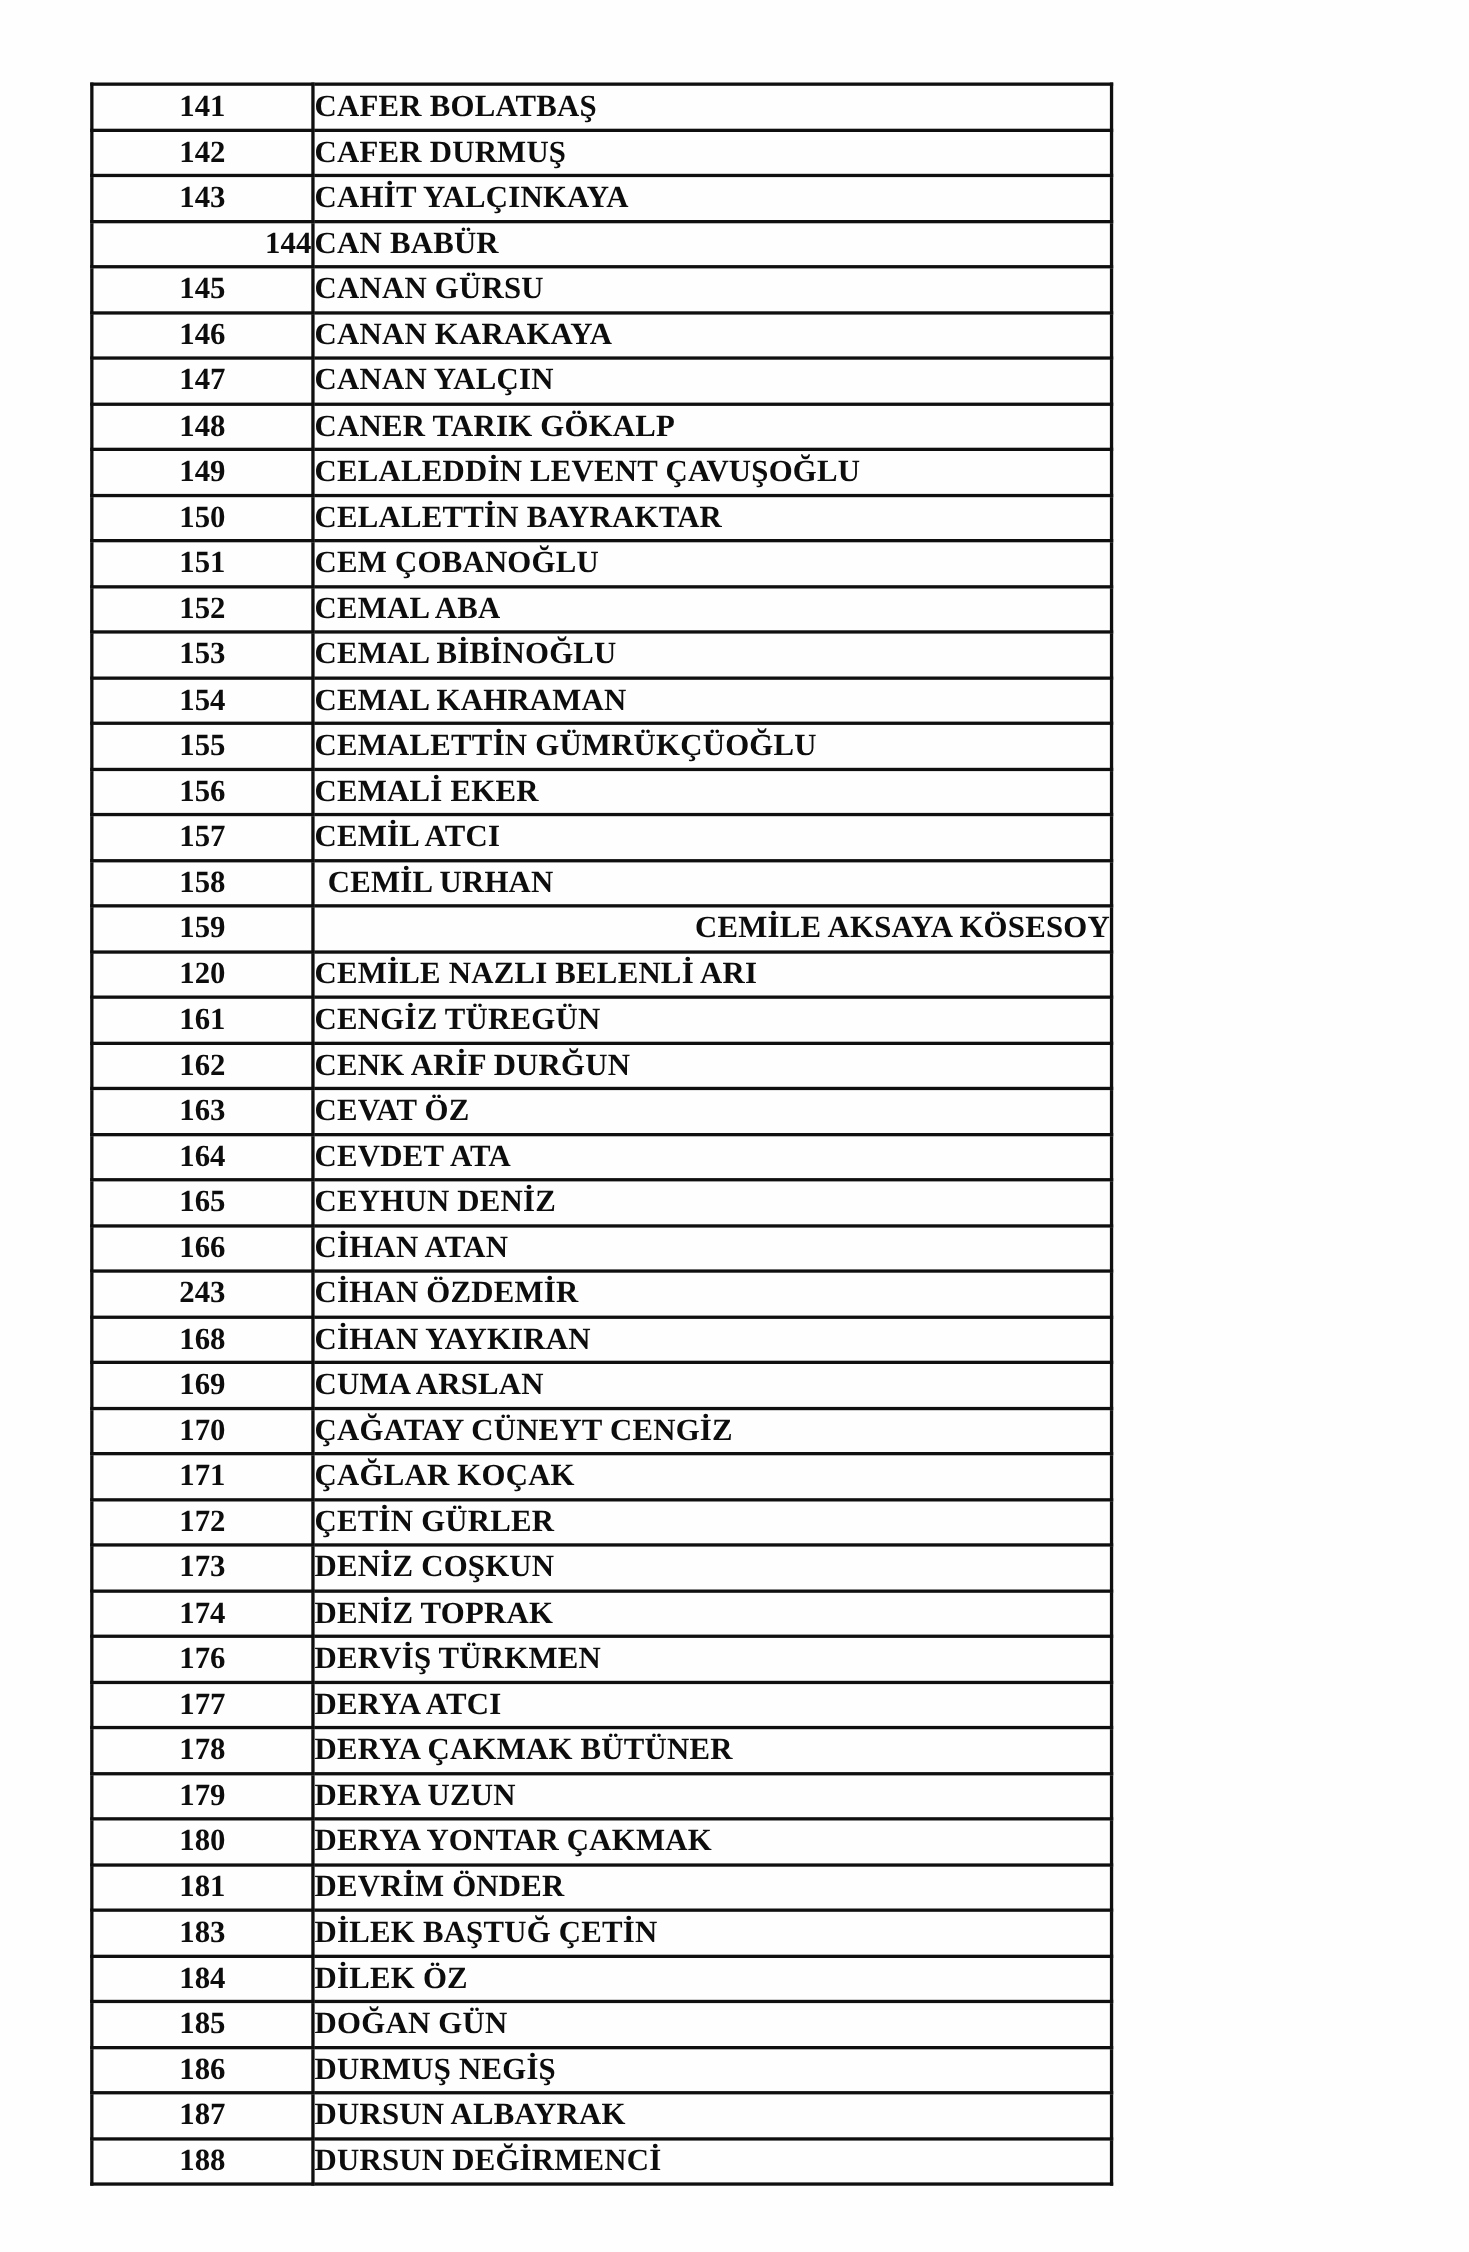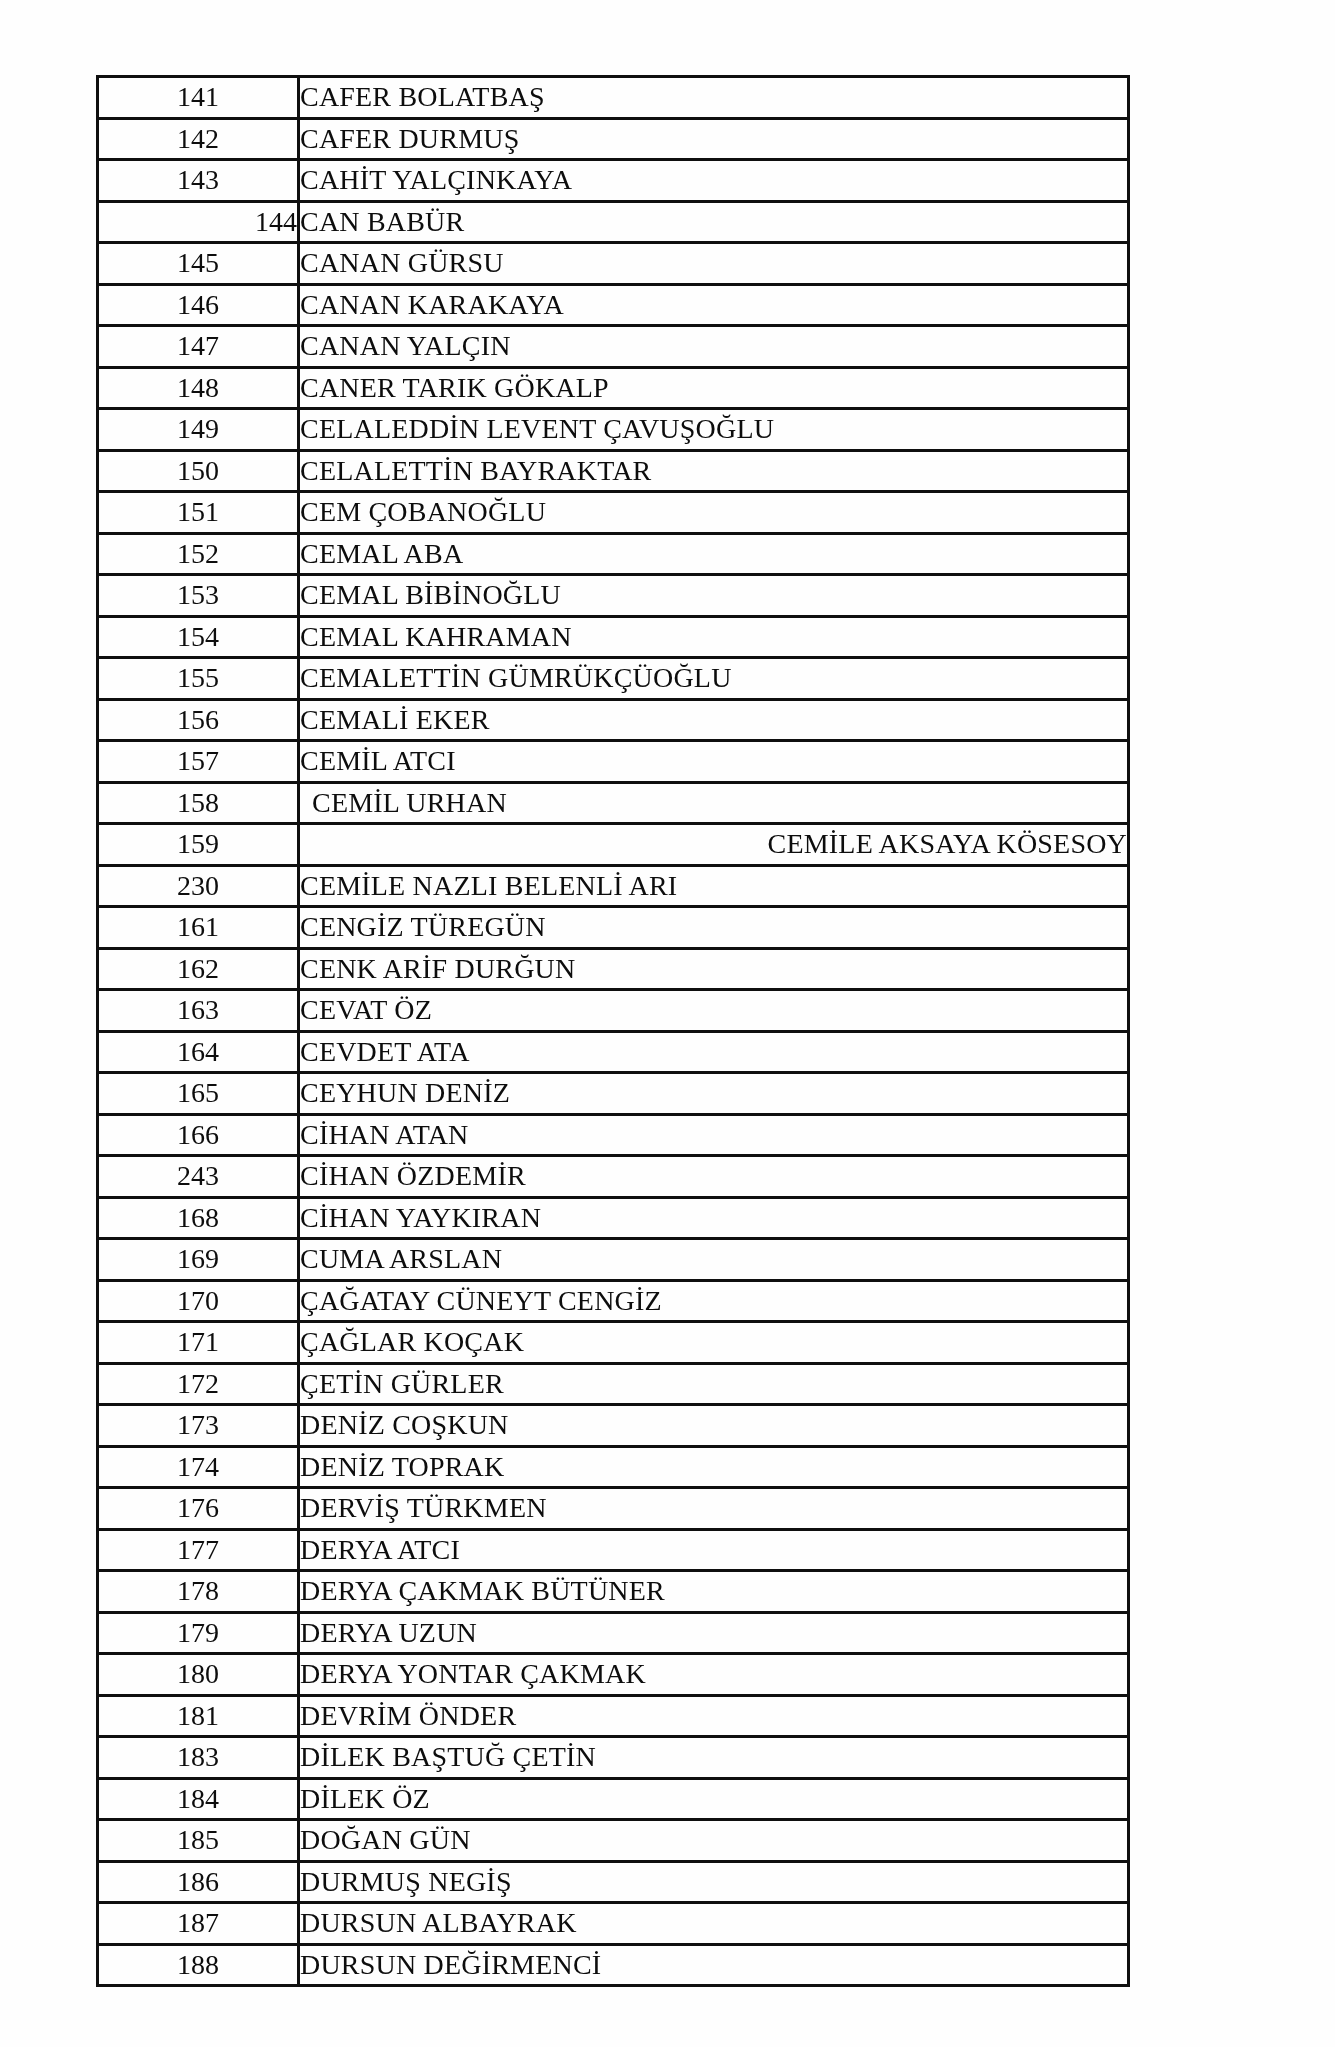--- a/index.html
+++ b/index.html
@@ -21,10 +21,11 @@
   }
   .table-wrap {
     position: absolute;
-    left: 96px;
+    left: 82px;
     top: 75px;
-    width: 1034px;
+    width: 930px;
     height: 1912px;
+    font-weight: bold;
   }
   table.name-table {
     width: 100%;

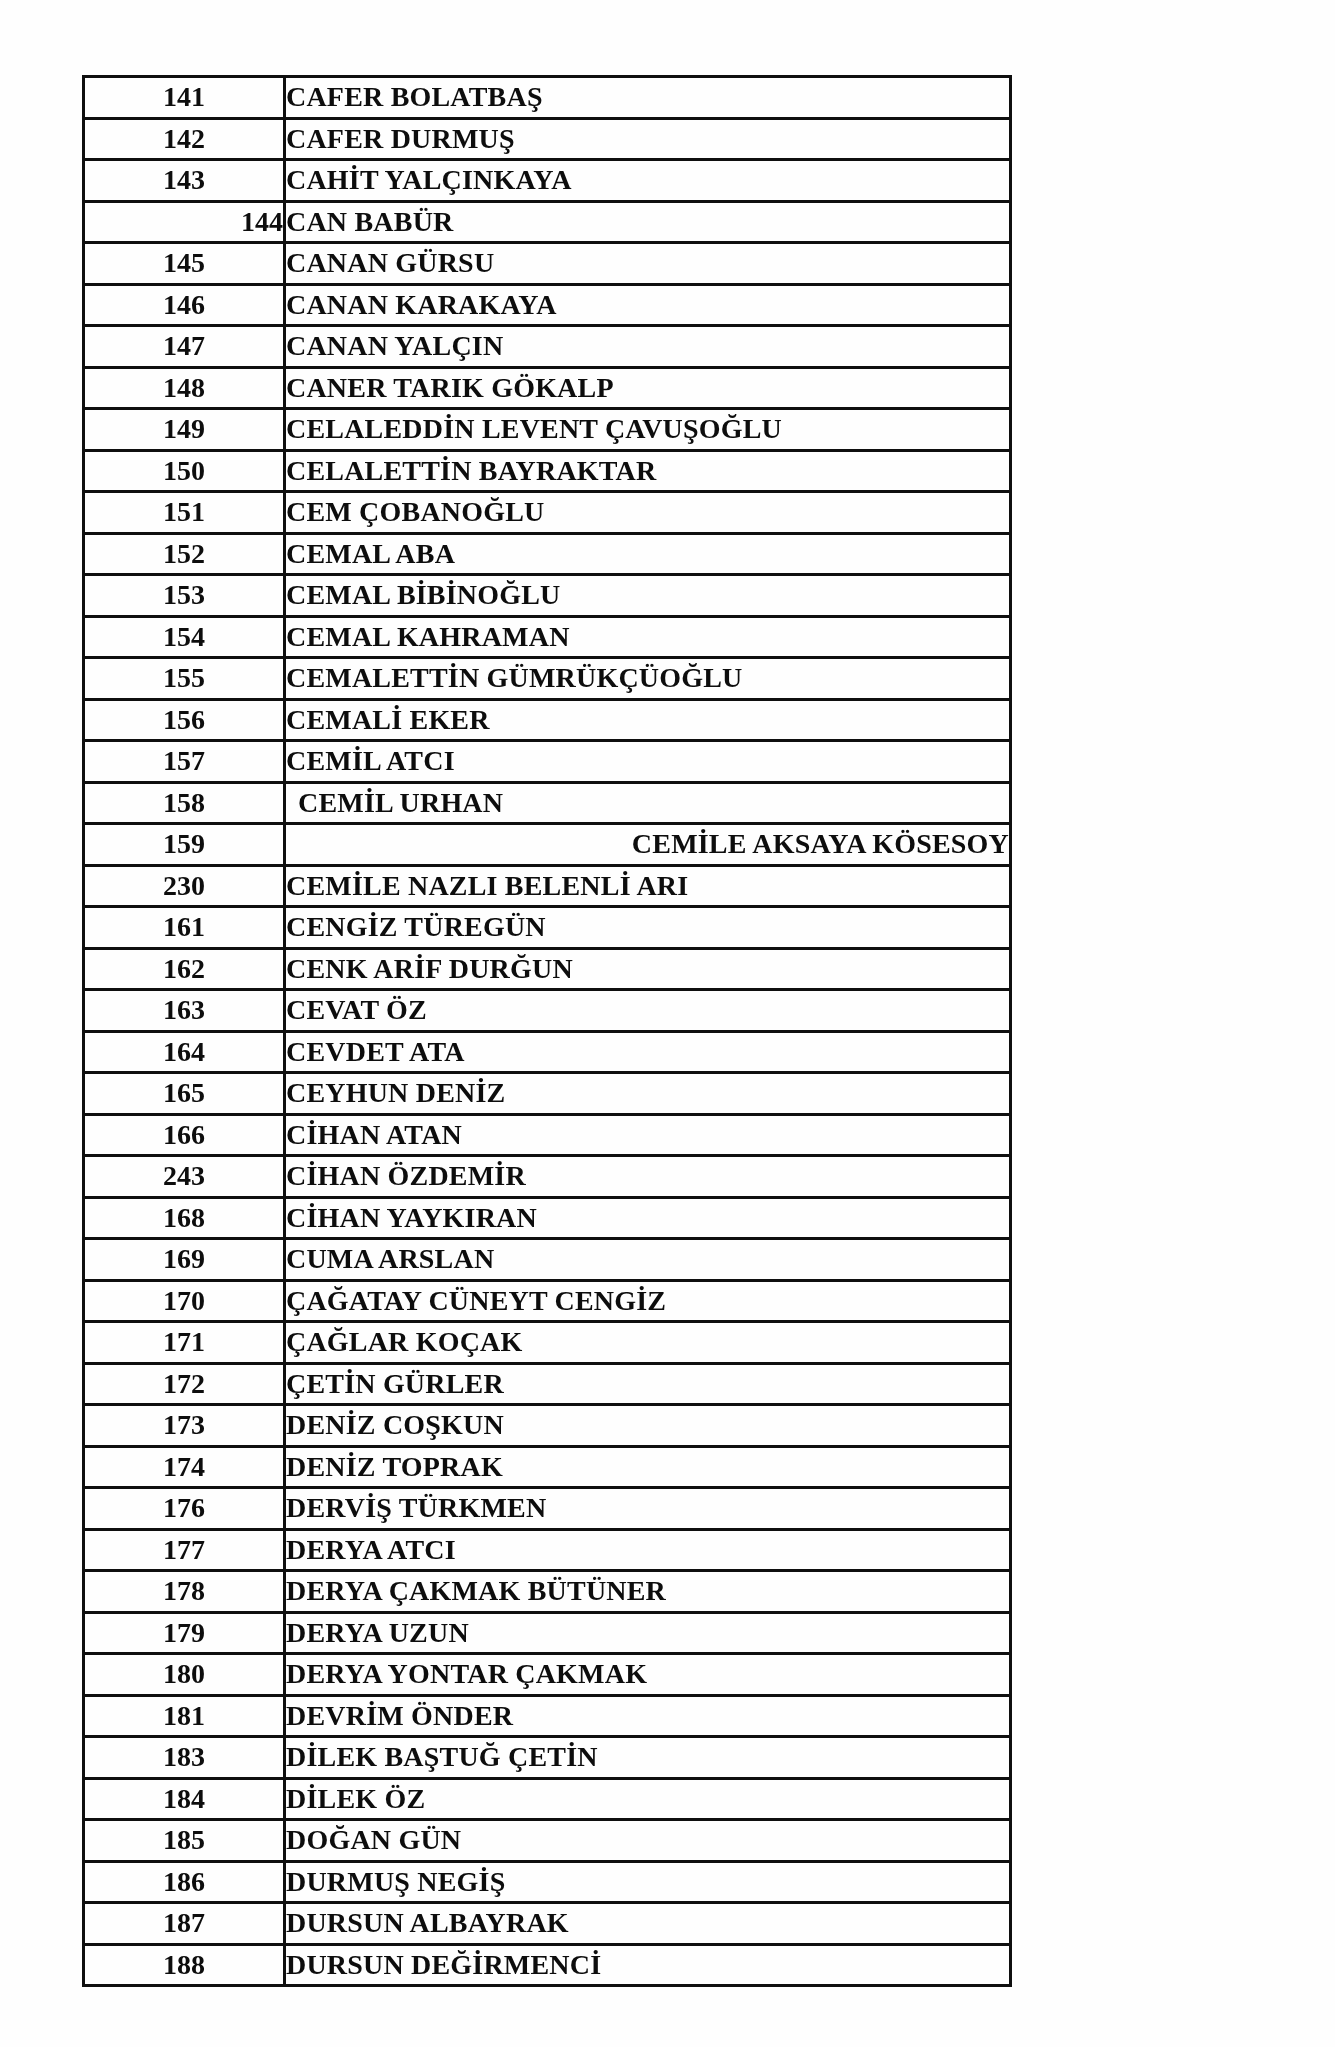--- a/index.html
+++ b/index.html
@@ -136,7 +136,7 @@
     <td class="cell-name" style="border-color: rgb(15, 15, 15); text-align: right;">CEMİLE AKSAYA KÖSESOY</td>
   </tr>
           <tr>
-    <td class="cell-number" style="border-color: rgb(15, 15, 15);">230</td>
+    <td class="cell-number" style="border-color: rgb(15, 15, 15);">120</td>
     <td class="cell-name" style="border-color: rgb(15, 15, 15);">CEMİLE NAZLI BELENLİ ARI</td>
   </tr>
           <tr>

